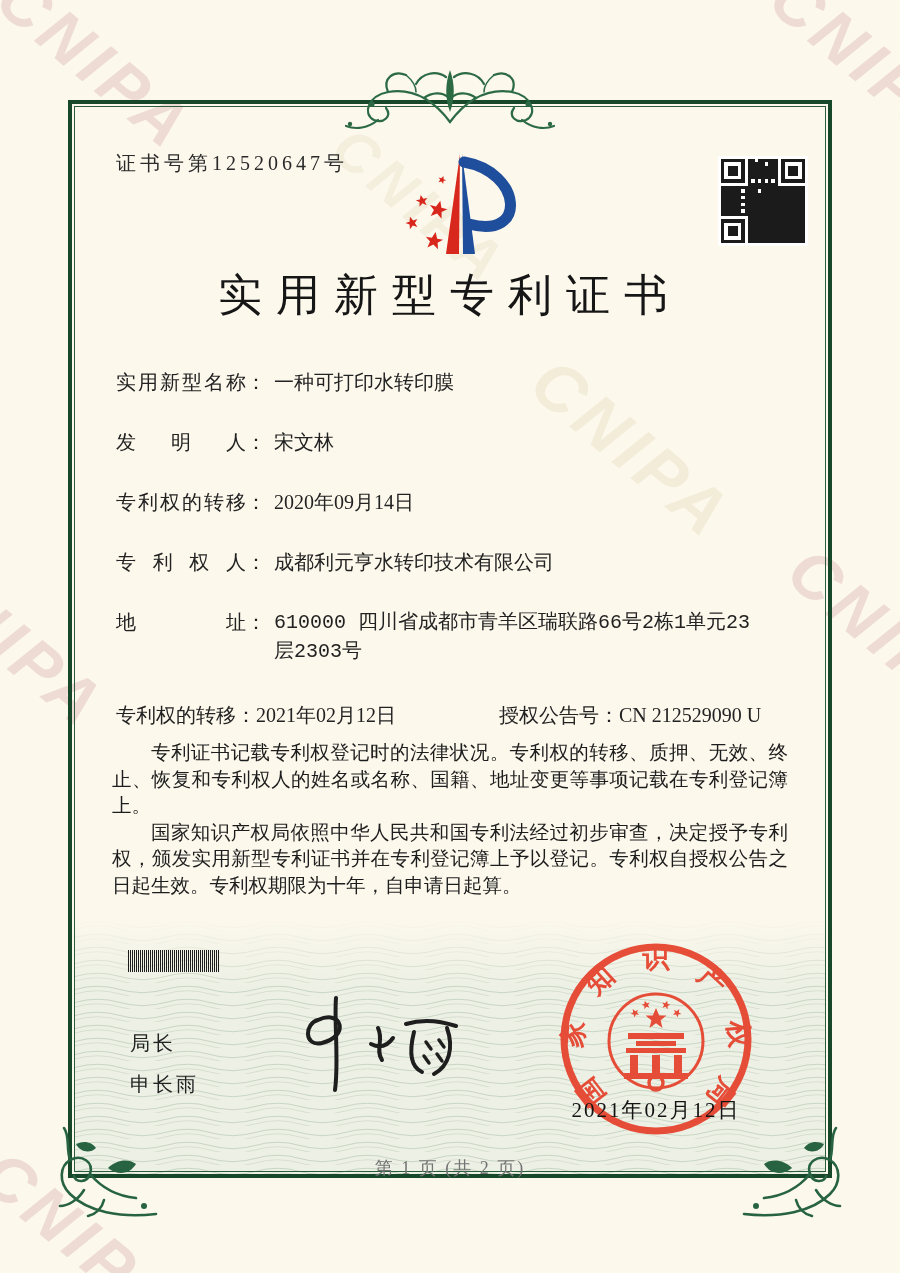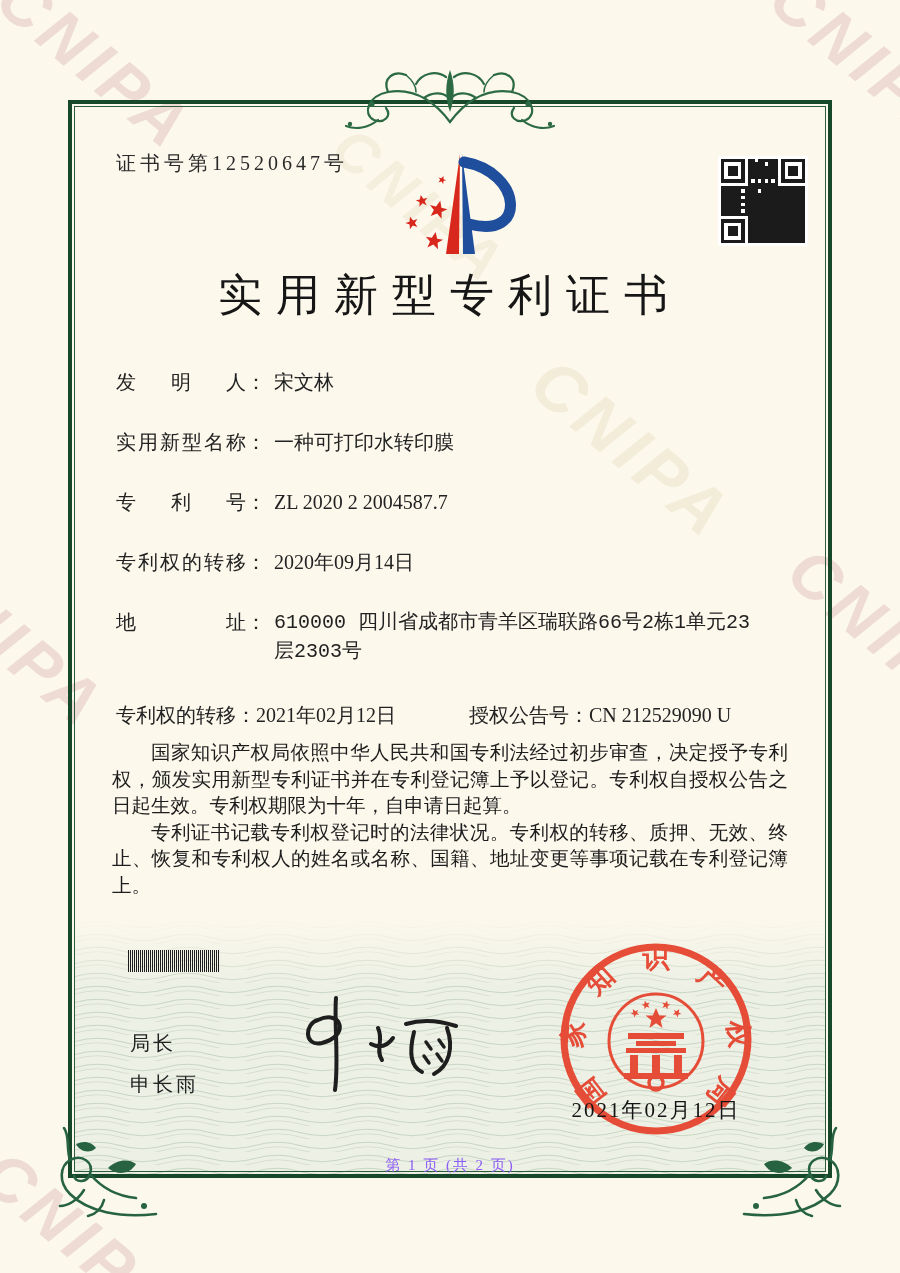--- a/index.html
+++ b/index.html
@@ -678,10 +678,10 @@
 
     <div class="fields">
       <div class="frow">
-        <span class="flabel">发明人</span><span class="fcolon">：</span><span class="fvalue">宋文林</span>
+        <span class="flabel">实用新型名称</span><span class="fcolon">：</span><span class="fvalue">一种可打印水转印膜</span>
       </div>
       <div class="frow">
-        <span class="flabel">实用新型名称</span><span class="fcolon">：</span><span class="fvalue">一种可打印水转印膜</span>
+        <span class="flabel">发明人</span><span class="fcolon">：</span><span class="fvalue">宋文林</span>
       </div>
       <div class="frow">
         <span class="flabel">专利号</span><span class="fcolon">：</span><span class="fvalue">ZL 2020 2 2004587.7</span>

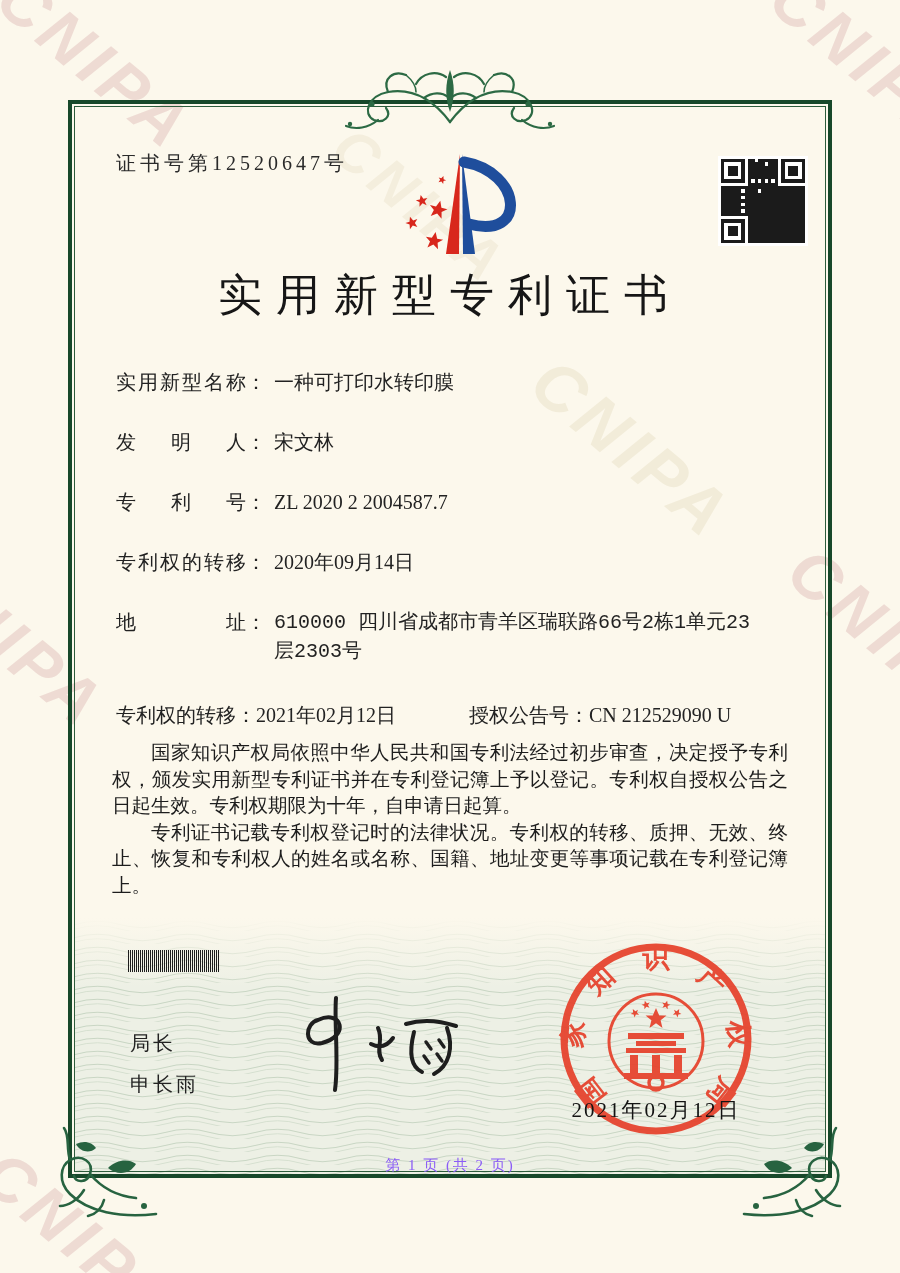--- a/index.html
+++ b/index.html
@@ -684,9 +684,6 @@
         <span class="flabel">发明人</span><span class="fcolon">：</span><span class="fvalue">宋文林</span>
       </div>
       <div class="frow">
-        <span class="flabel">专利号</span><span class="fcolon">：</span><span class="fvalue">ZL 2020 2 2004587.7</span>
-      </div>
-      <div class="frow">
         <span class="flabel">专利权的转移</span><span class="fcolon">：</span><span class="fvalue">2020年09月14日</span>
       </div>
       <div class="frow frow-addr">

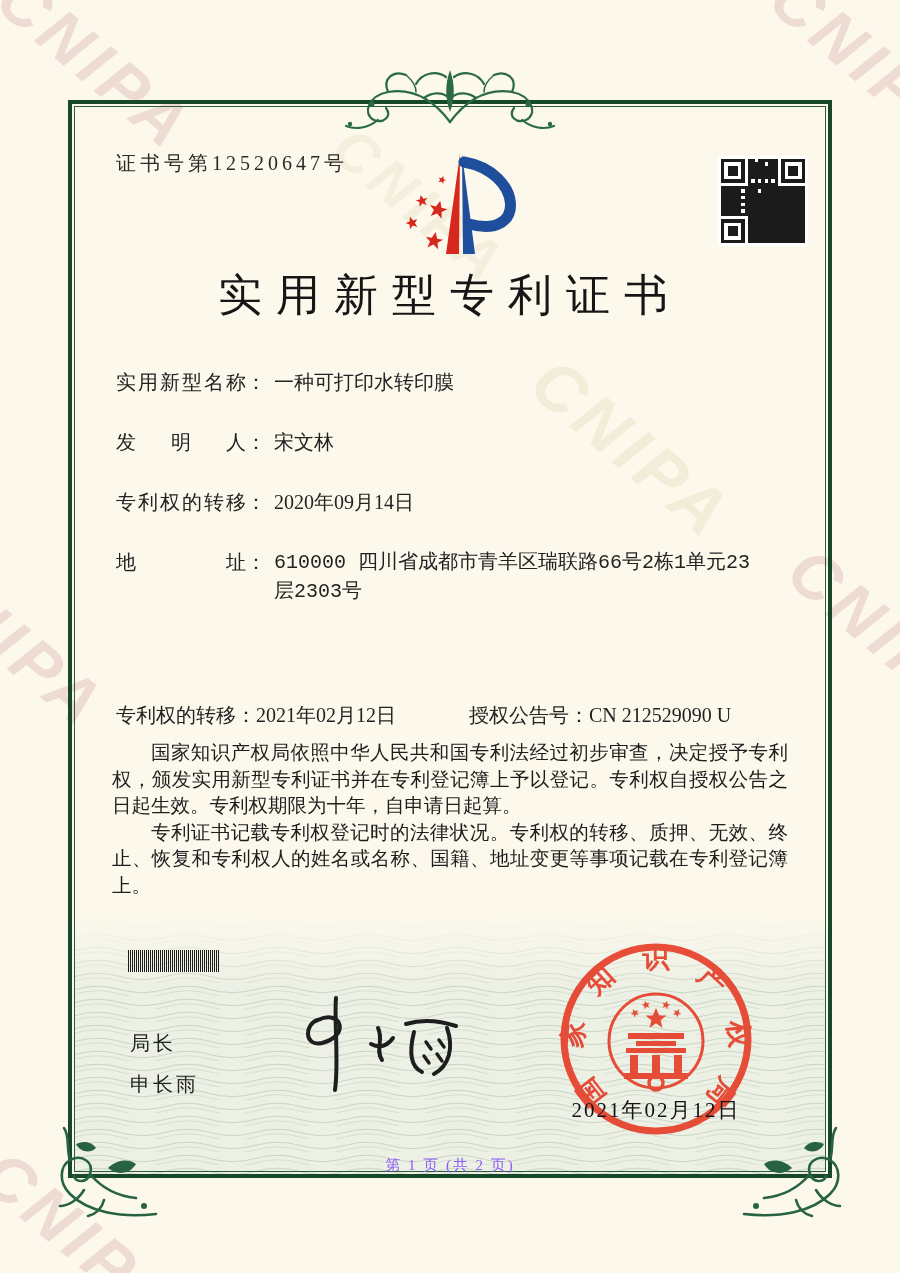--- a/index.html
+++ b/index.html
@@ -686,6 +686,9 @@
       <div class="frow">
         <span class="flabel">专利权的转移</span><span class="fcolon">：</span><span class="fvalue">2020年09月14日</span>
       </div>
+      <div class="frow">
+        <span class="flabel">专利权人</span><span class="fcolon">：</span><span class="fvalue">成都利元亨水转印技术有限公司</span>
+      </div>
       <div class="frow frow-addr">
         <span class="flabel">地址</span><span class="fcolon">：</span><span class="fvalue">610000 四川省成都市青羊区瑞联路66号2栋1单元23层2303号</span>
       </div>

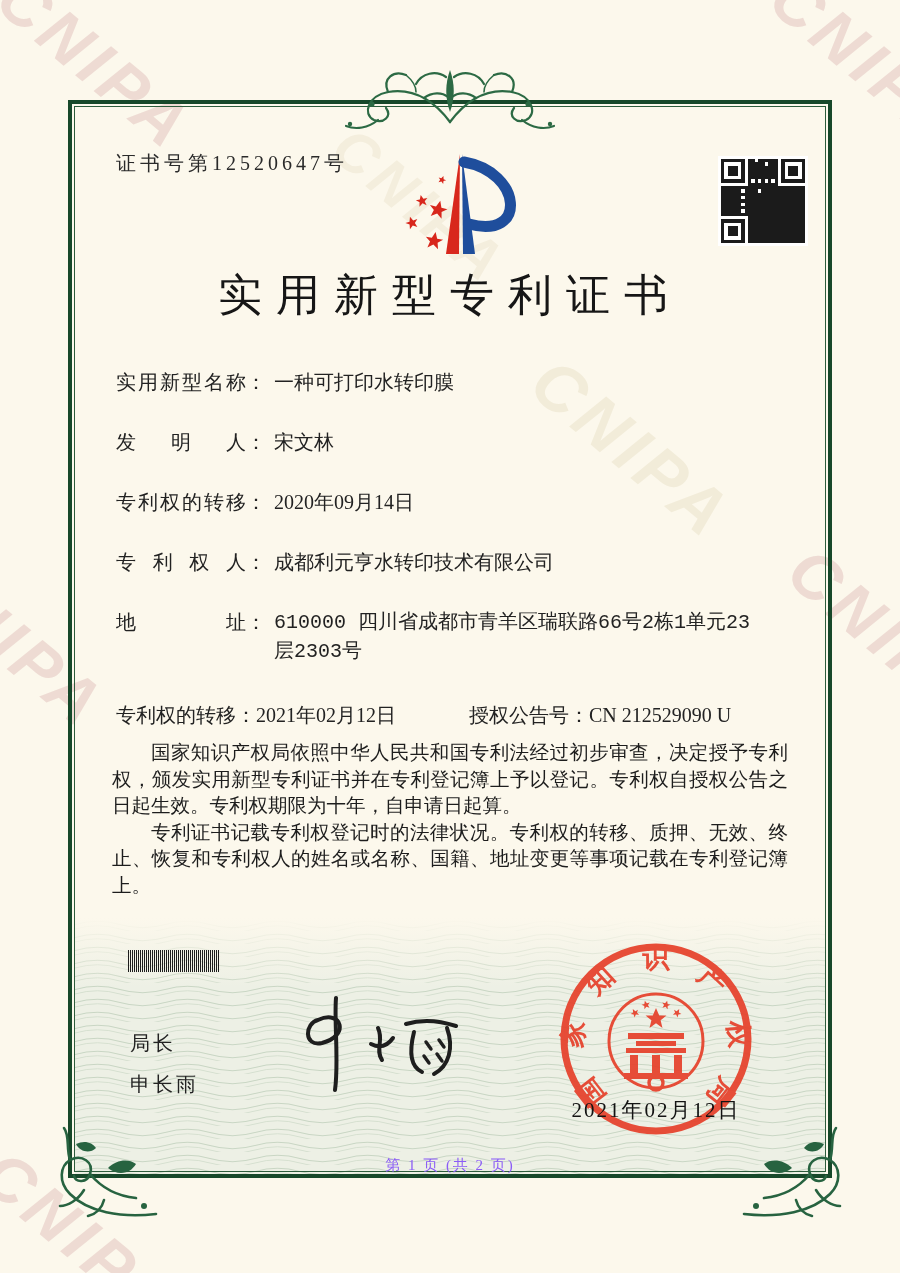--- a/index.html
+++ b/index.html
@@ -30,7 +30,7 @@
   .fvalue{display:inline-block;vertical-align:top;max-width:480px;line-height:29px;}
   .frow-addr .fvalue{max-width:482px;font-family:Liberation Mono, monospace;}
   .grant-row{position:absolute;left:116px;top:702px;width:660px;font-size:20px;white-space:nowrap;}
-  .gpair2{margin-left:68px;}
+  .gpair2{margin-left:98px;}
   .paras{position:absolute;left:112px;top:740px;width:676px;font-size:19.5px;line-height:26.5px;
          text-align:justify;color:#1d1d1d;}
   .paras p{margin:0;text-indent:2em;}

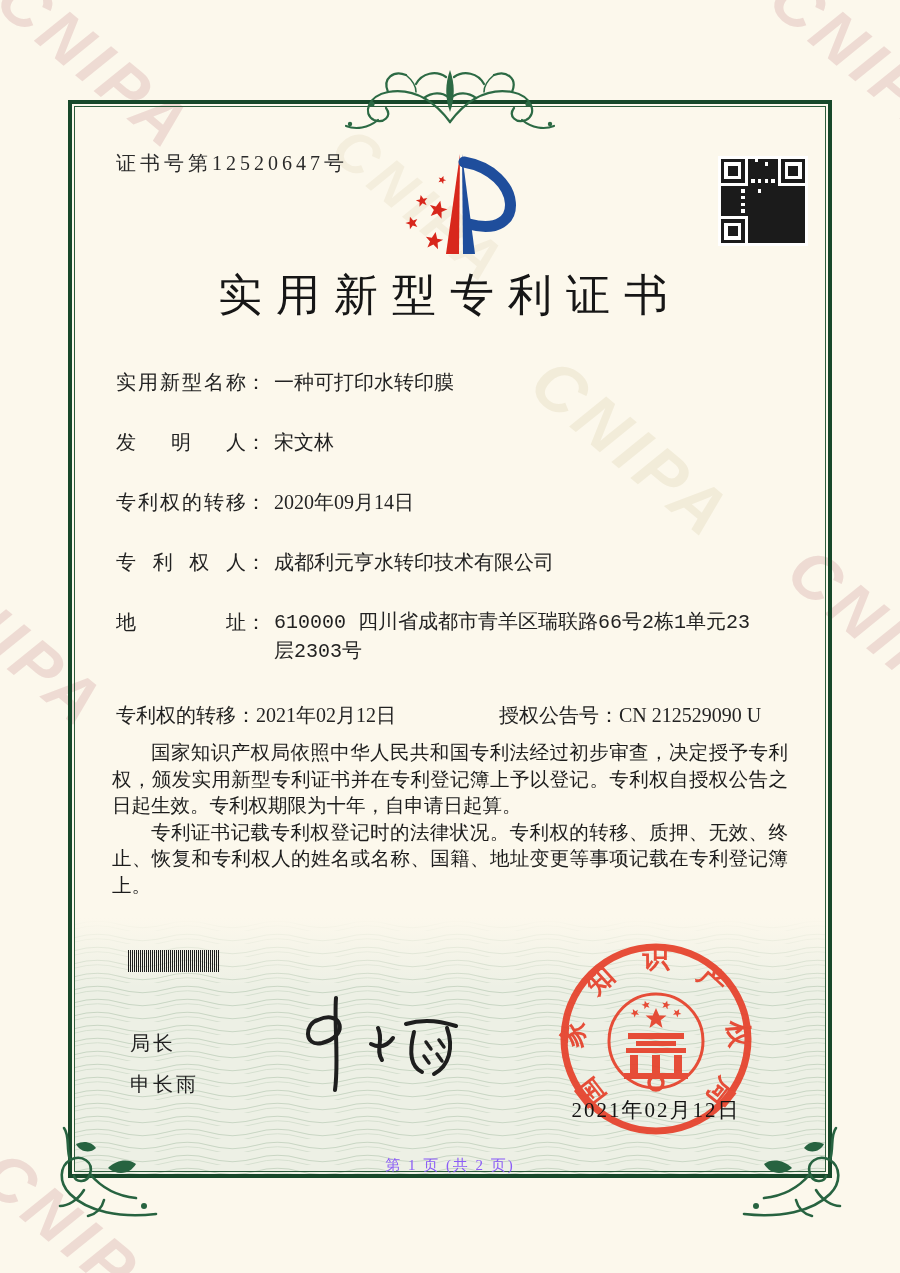--- a/index.html
+++ b/index.html
@@ -700,8 +700,8 @@
     </div>
 
     <div class="paras">
+      <p>专利证书记载专利权登记时的法律状况。专利权的转移、质押、无效、终止、恢复和专利权人的姓名或名称、国籍、地址变更等事项记载在专利登记簿上。</p>
       <p>国家知识产权局依照中华人民共和国专利法经过初步审查，决定授予专利权，颁发实用新型专利证书并在专利登记簿上予以登记。专利权自授权公告之日起生效。专利权期限为十年，自申请日起算。</p>
-      <p>专利证书记载专利权登记时的法律状况。专利权的转移、质押、无效、终止、恢复和专利权人的姓名或名称、国籍、地址变更等事项记载在专利登记簿上。</p>
     </div>
 
     <div class="barcode" id="barcode">

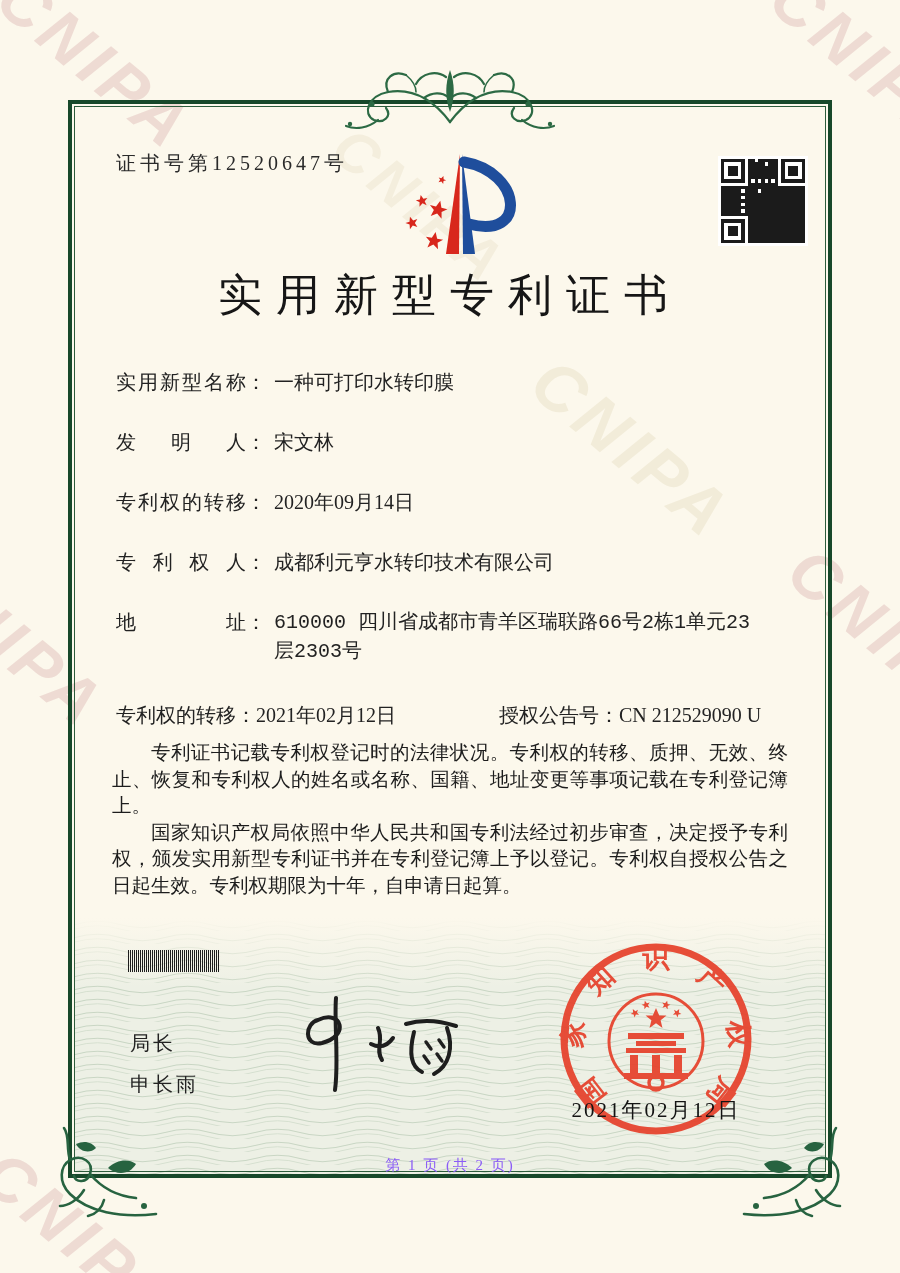--- a/index.html
+++ b/index.html
@@ -43,7 +43,7 @@
   .seal{position:absolute;left:558px;top:941px;width:196px;height:196px;z-index:3;}
   .seal-date{position:absolute;left:556px;top:1096px;width:200px;text-align:center;
              font-size:21px;letter-spacing:2px;color:#131313;z-index:5;}
-  .page-indicator{position:absolute;left:0;right:0;top:1156px;text-align:center;font-size:15px;color:#8b5cf6;letter-spacing:2px;}
+  .page-indicator{position:absolute;left:0;right:0;top:1156px;text-align:center;font-size:18px;color:#737373;letter-spacing:2px;}
   .note-box{position:absolute;left:339px;top:1202px;width:224px;height:36px;background:#ffffff;
             text-align:center;line-height:36px;font-size:17px;letter-spacing:3px;color:#222;z-index:3;}
   .ornament-top{position:absolute;left:320px;top:64px;z-index:4;}

